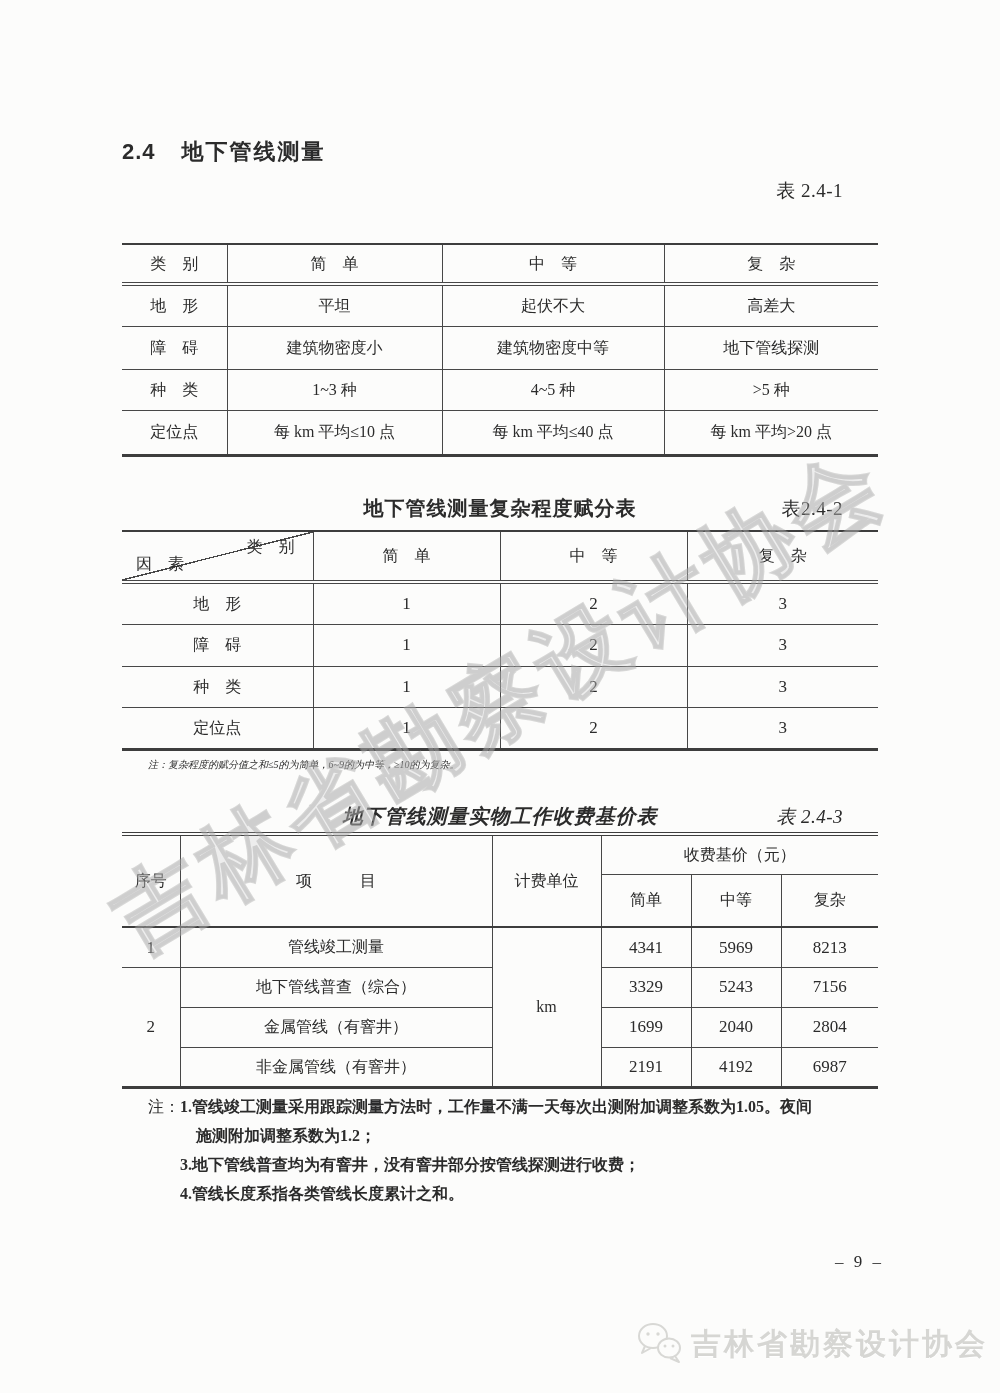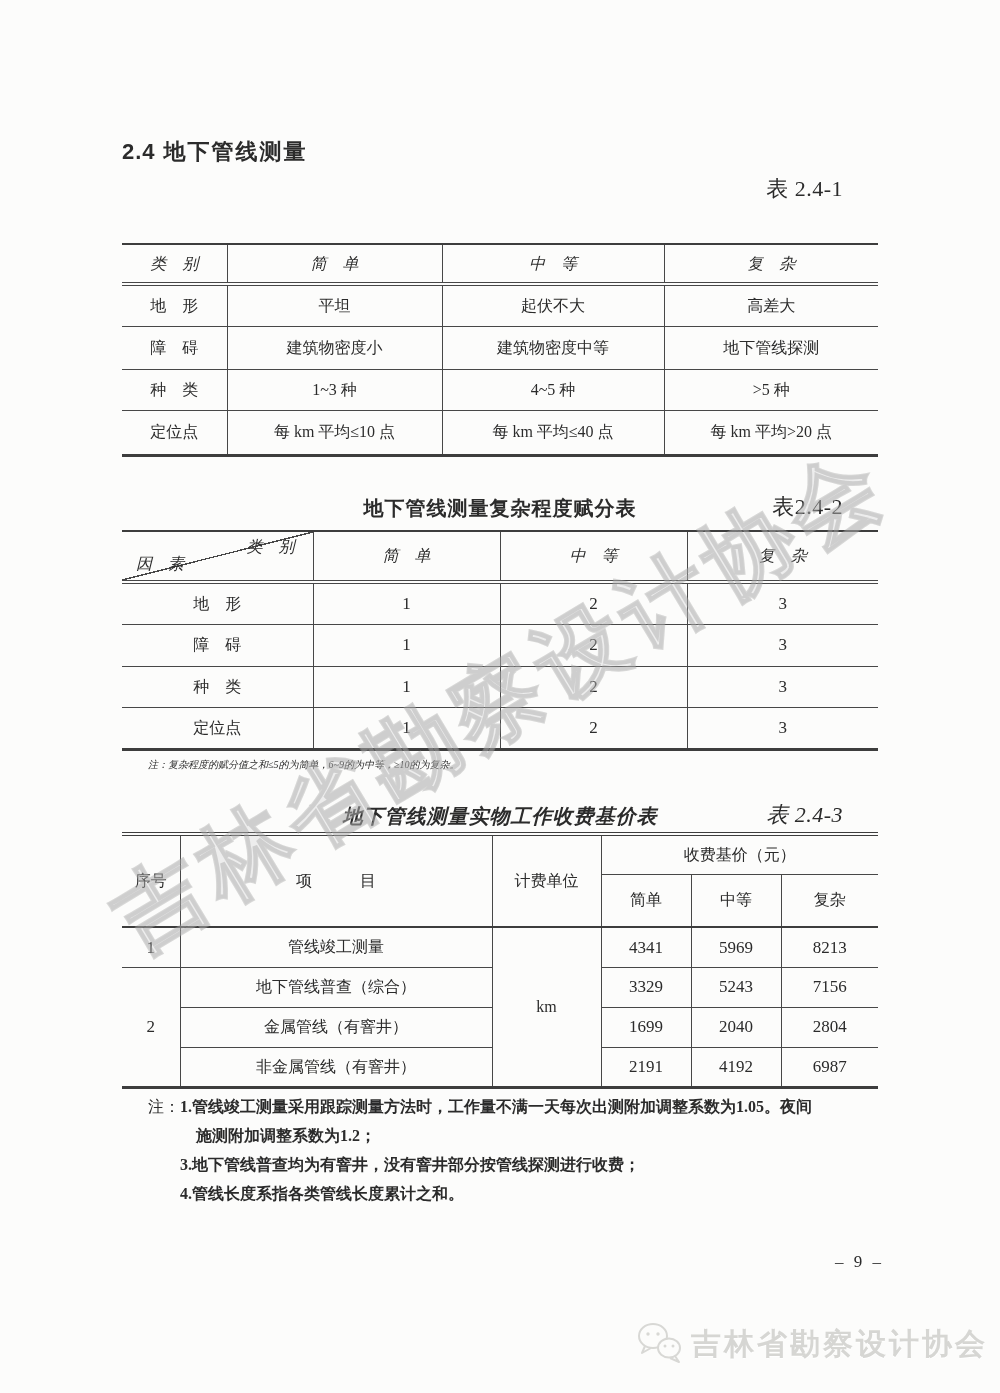--- a/index.html
+++ b/index.html
@@ -26,7 +26,7 @@
     font-family:"Liberation Sans", sans-serif; font-weight:bold;
     font-size:22px; line-height:1.3; letter-spacing:2px; z-index:2;
   }
-  .section-heading .sec-num { letter-spacing:1px; margin-right:8px; }
+  .section-heading .sec-num { letter-spacing:1px; margin-right:26px; }
 
   .title-row { position:absolute; left:122px; width:756px; text-align:center; z-index:2; }
   .ttitle {

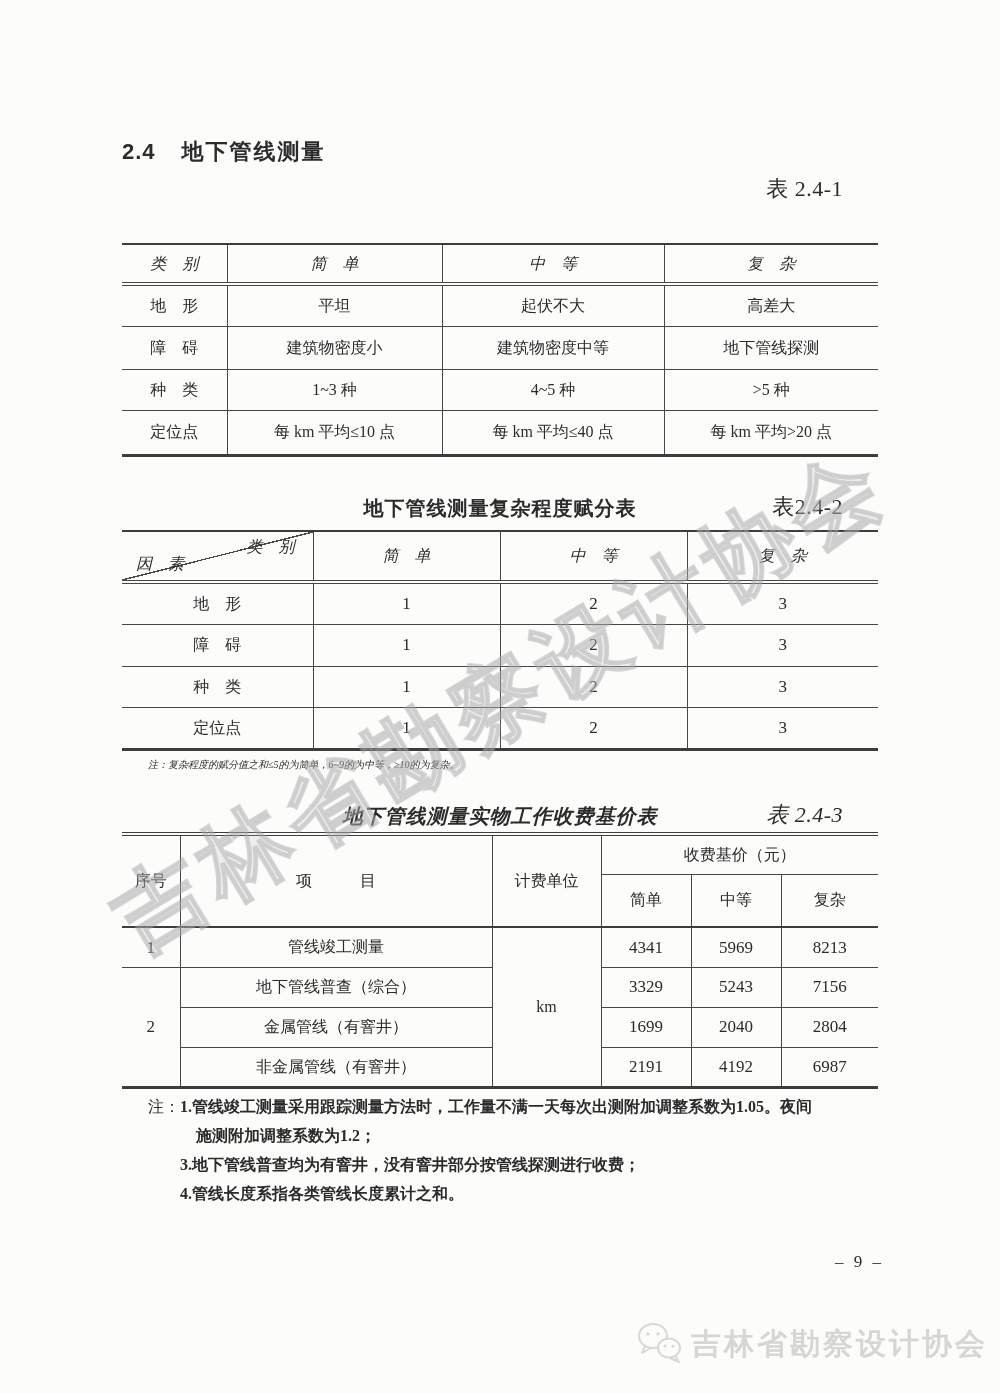--- a/index.html
+++ b/index.html
@@ -33,7 +33,7 @@
     font-family:"Liberation Sans", sans-serif; font-weight:bold;
     font-size:20px; line-height:28px; letter-spacing:1px; display:inline-block;
   }
-  .ttag { position:absolute; right:35px; bottom:0; font-size:22px; letter-spacing:0.5px; }
+  .ttag { position:absolute; right:35px; bottom:0; font-size:19px; letter-spacing:0.5px; }
 
   table { position:absolute; left:122px; width:756px; border-collapse:collapse; table-layout:fixed; z-index:2; }
   th, td {

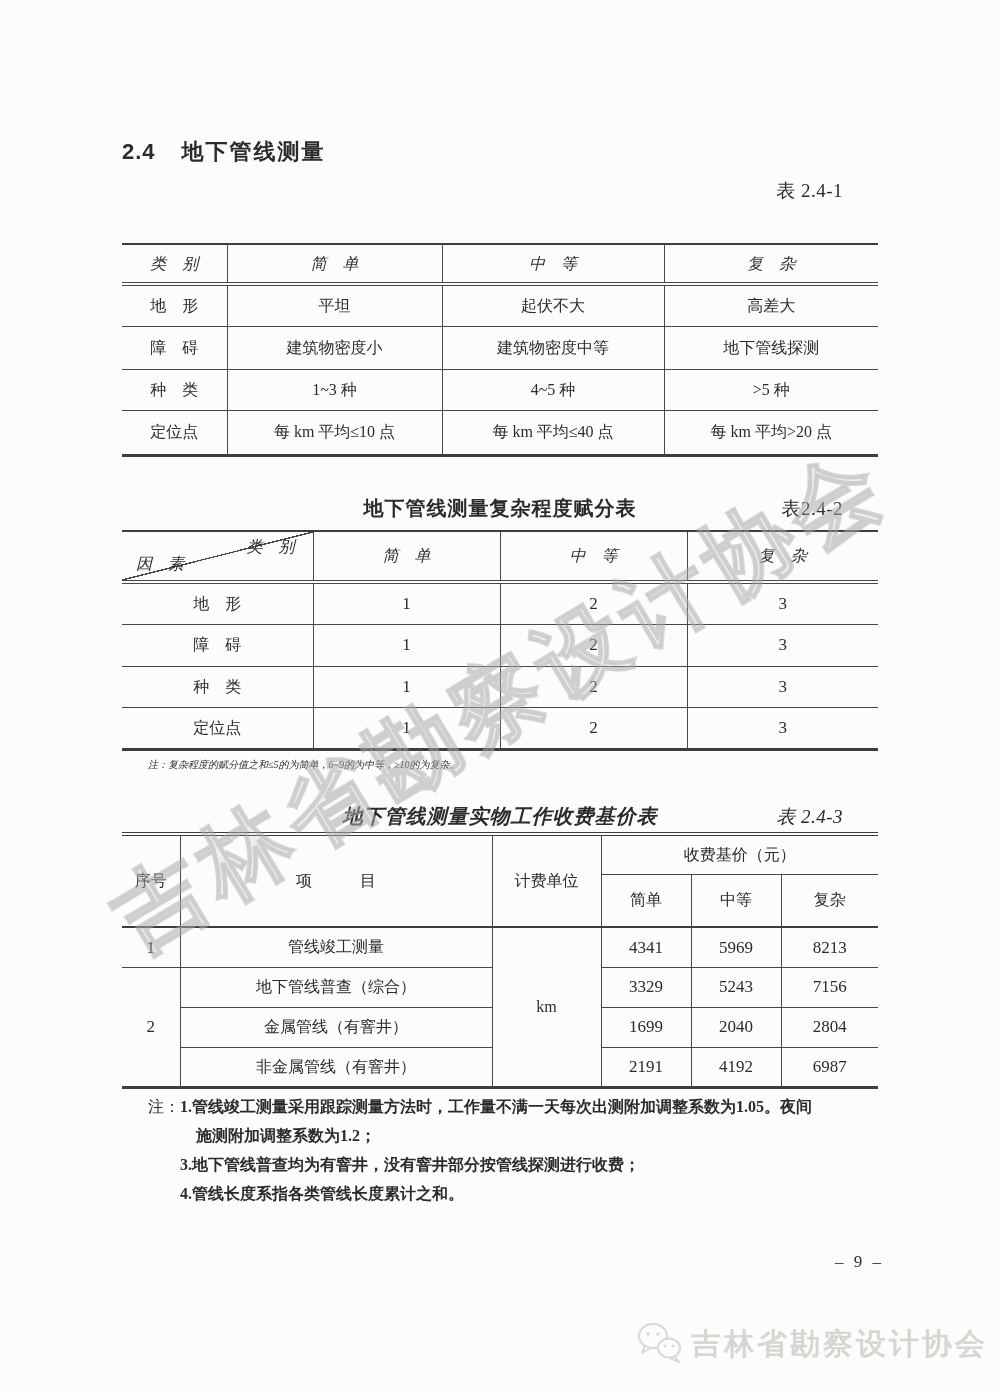--- a/index.html
+++ b/index.html
@@ -46,7 +46,7 @@
 
   .t1, .t2 { border-top:2px solid #3d3d3d; border-bottom:3px solid #3d3d3d; }
   .t3       { border-top:4px double #3d3d3d; border-bottom:3px solid #3d3d3d; }
-  .t1 tr.hrow th, .t2 tr.hrow th { border-bottom:4px double #474747;font-style:italic; }
+  .t1 tr.hrow th, .t2 tr.hrow th { border-bottom:4px double #474747; }
   .t3 .hsep { border-bottom:2px solid #3d3d3d; }
   .num-cell { font-size:17px; }
 

